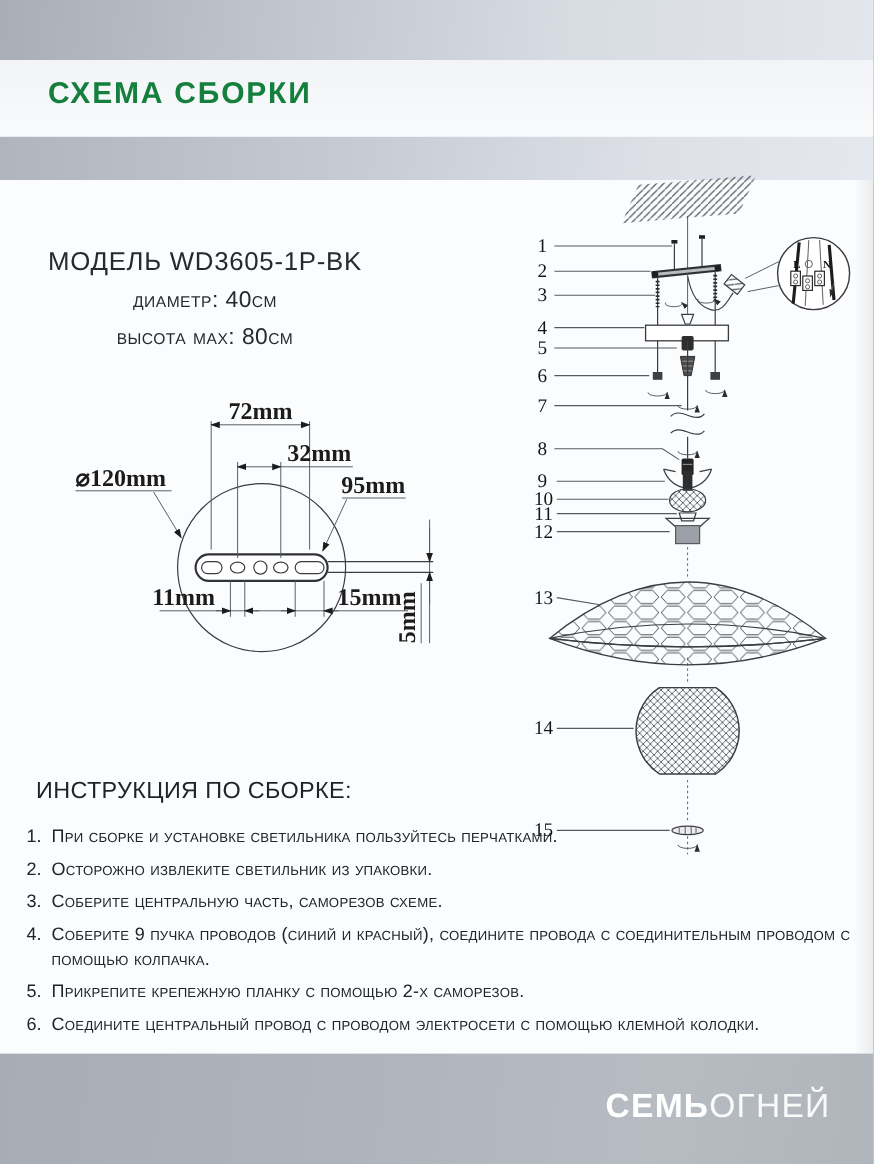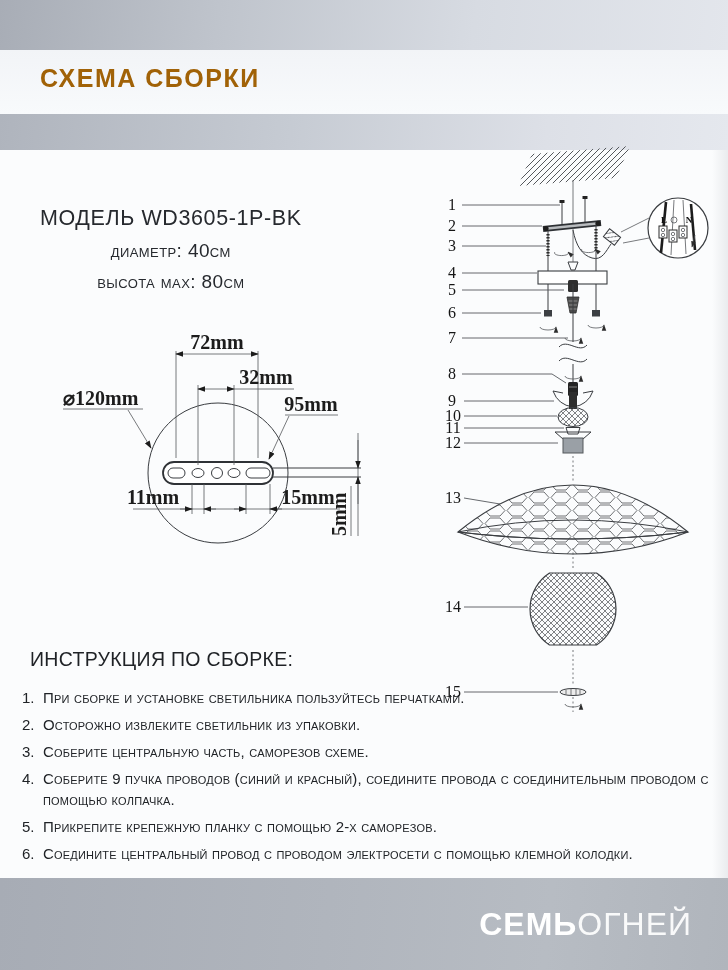--- a/index.html
+++ b/index.html
@@ -19,7 +19,7 @@
     background:linear-gradient(to right,rgba(0,0,0,0),rgba(80,90,105,.10));}
 
   .page-title{position:absolute;left:40px;top:64px;font-size:25px;font-weight:700;
-    letter-spacing:1.5px;color:#a16207;}
+    letter-spacing:1.5px;color:#15803d;}
 
   
   .model{position:absolute;left:40px;top:167px;margin-top:39px;}

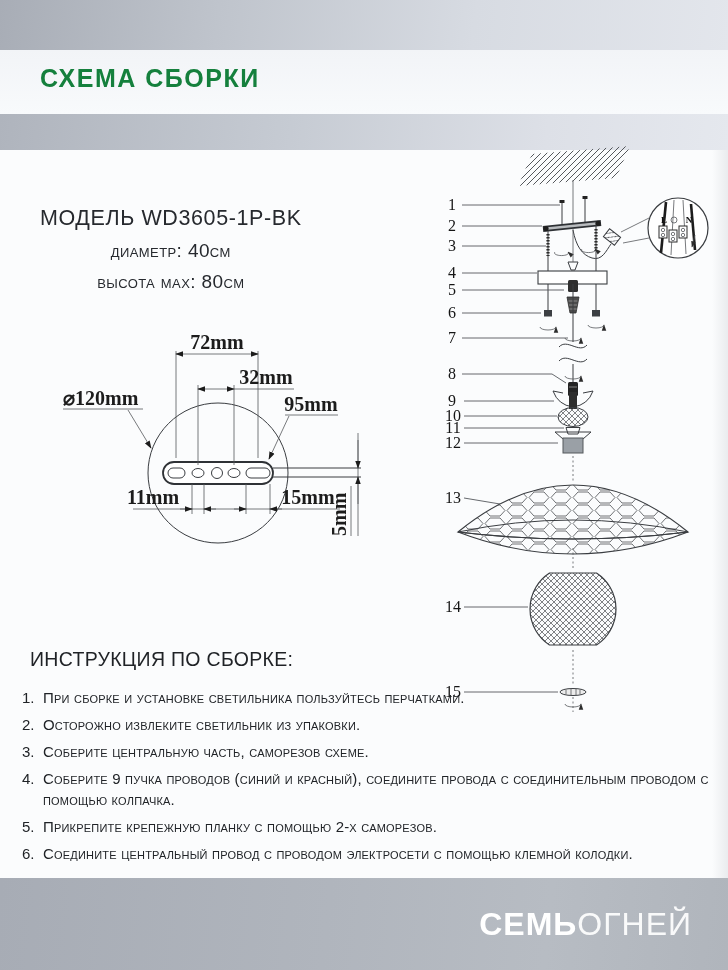--- a/index.html
+++ b/index.html
@@ -35,7 +35,7 @@
   .step-text{flex:1;font-variant:small-caps;letter-spacing:.2px;}
 
   
-  .brand{position:absolute;right:36px;top:906px;font-size:32px;color:#fff;letter-spacing:1px;}
+  .brand{position:absolute;right:36px;top:906px;font-size:28px;color:#fff;letter-spacing:1px;}
   .brand-bold{font-weight:700;}
   .brand-light{font-weight:400;opacity:.93;}
 

